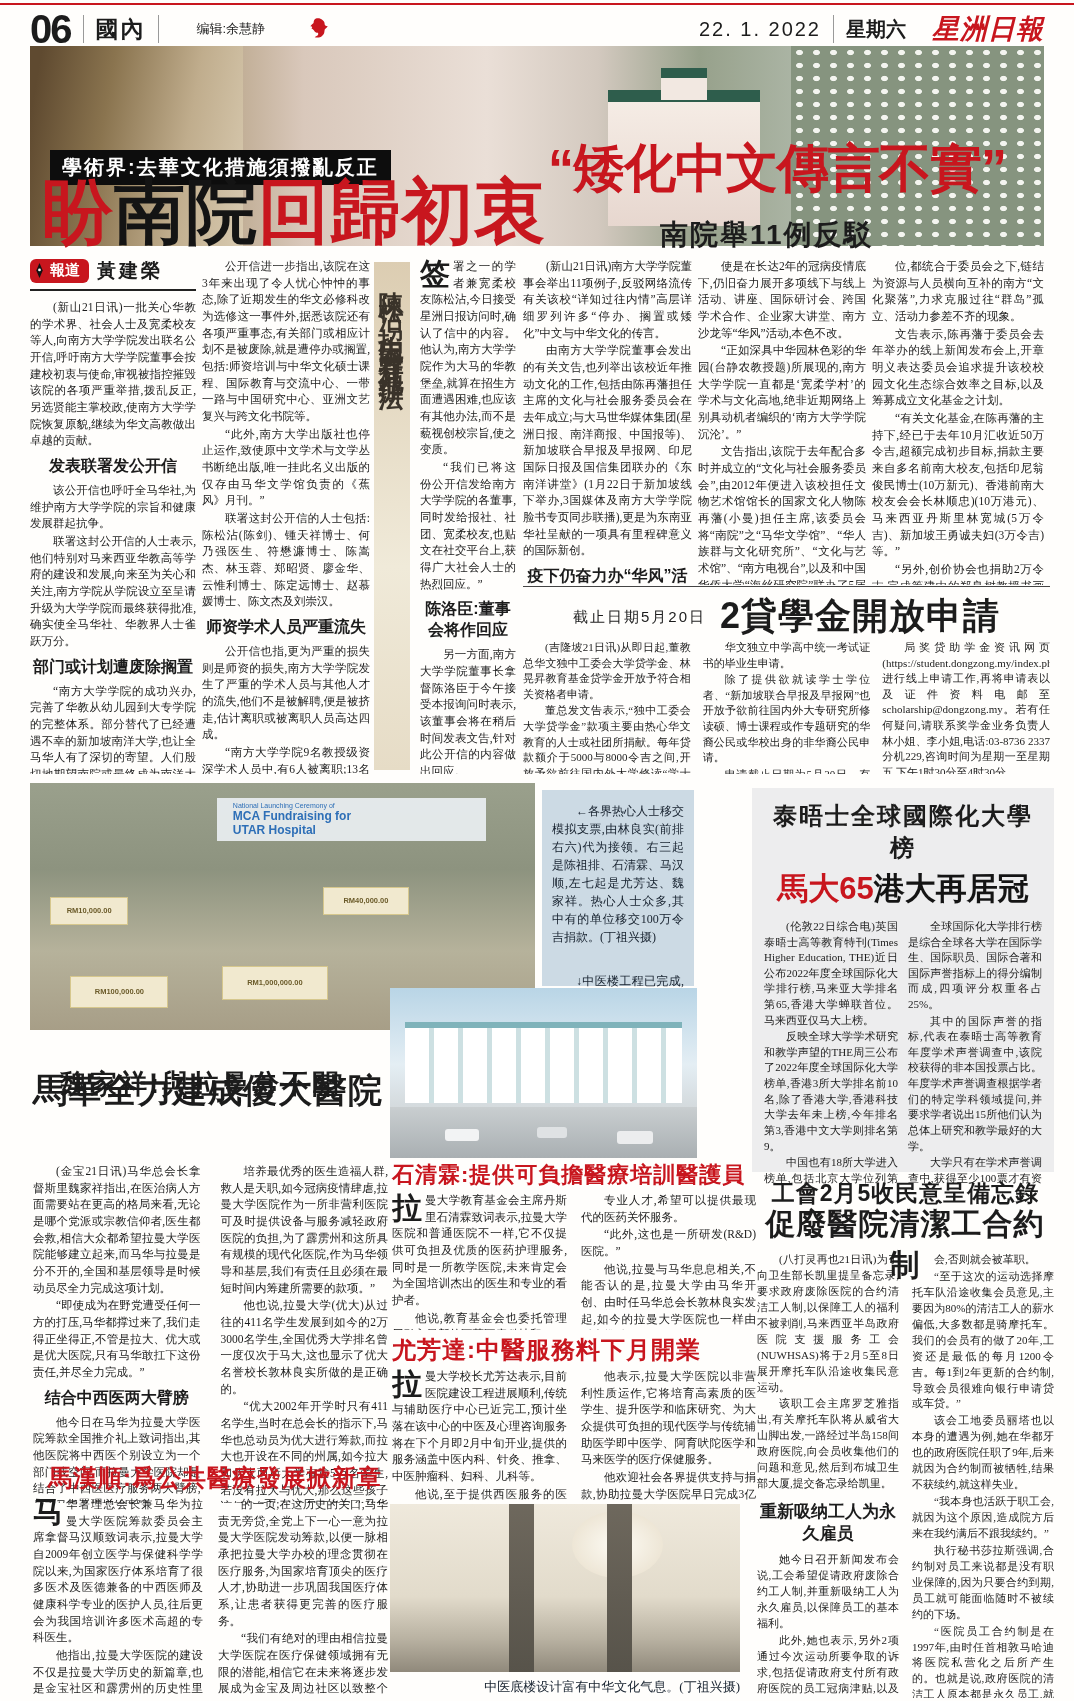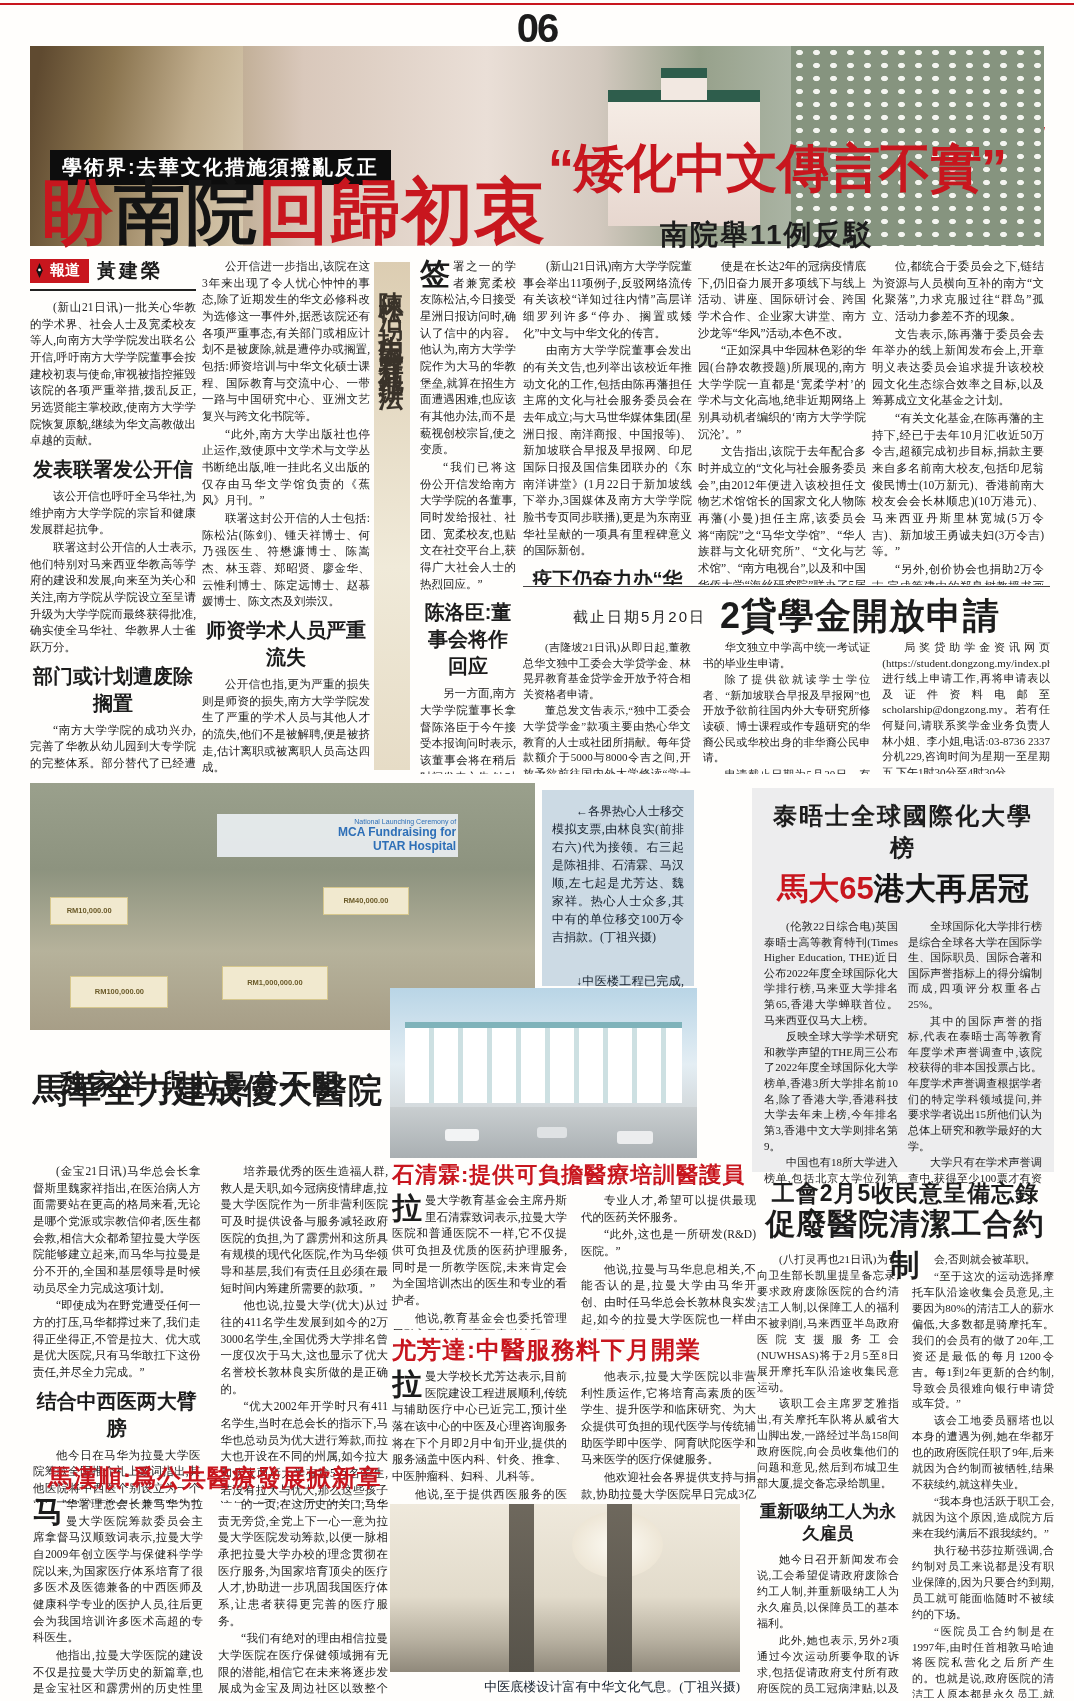--- a/index.html
+++ b/index.html
@@ -11,7 +11,7 @@
 
   
   .top-rule{left:0;top:3px;width:1074px;height:2px;background:#c8161e;}
-  .hdr{left:30px;top:10px;width:1014px;height:38px;display:flex;align-items:center;flex-direction:column;}
+  .hdr{left:30px;top:10px;width:1014px;height:38px;display:flex;align-items:center;}
   .pageno{font-size:40px;font-weight:bold;letter-spacing:-2px;line-height:36px;}
   .vbar{width:1px;height:28px;background:#9a9a9a;margin:0 12px;}
   .secname{font-size:23px;font-weight:bold;letter-spacing:2px;}

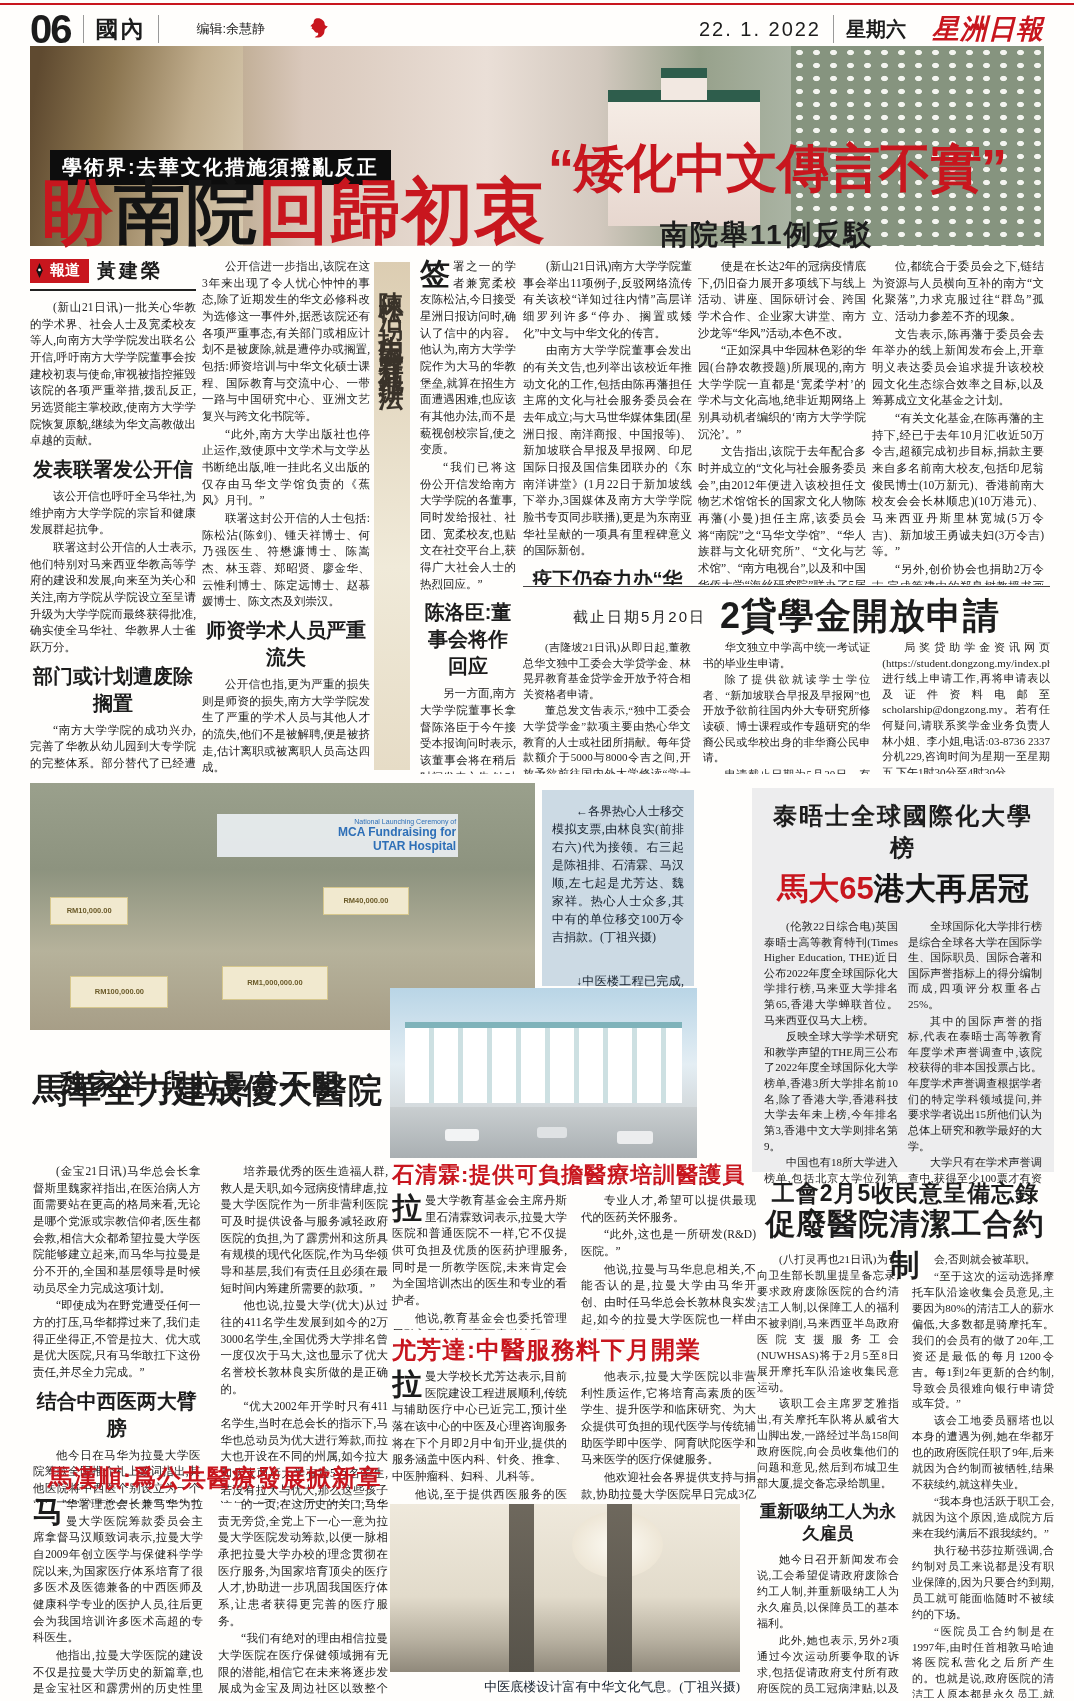--- a/index.html
+++ b/index.html
@@ -62,7 +62,7 @@
 
   .byline{display:flex;align-items:center;gap:8px;border-bottom:2px solid #222;padding-bottom:5px;margin-bottom:8px;}
   .byline-badge{background:#c8161e;color:#fff;font-size:15px;font-weight:bold;padding:2px 9px 3px 4px;
-    display:flex;align-items:center;gap:5px;font-family:"Liberation Sans","DejaVu Sans",sans-serif;}
+    display:flex;align-items:center;gap:5px;font-family:"Liberation Sans","DejaVu Sans",sans-serif;border-radius:6px;}
   .byline-name{font-size:19px;font-weight:bold;letter-spacing:3px;}
 
   

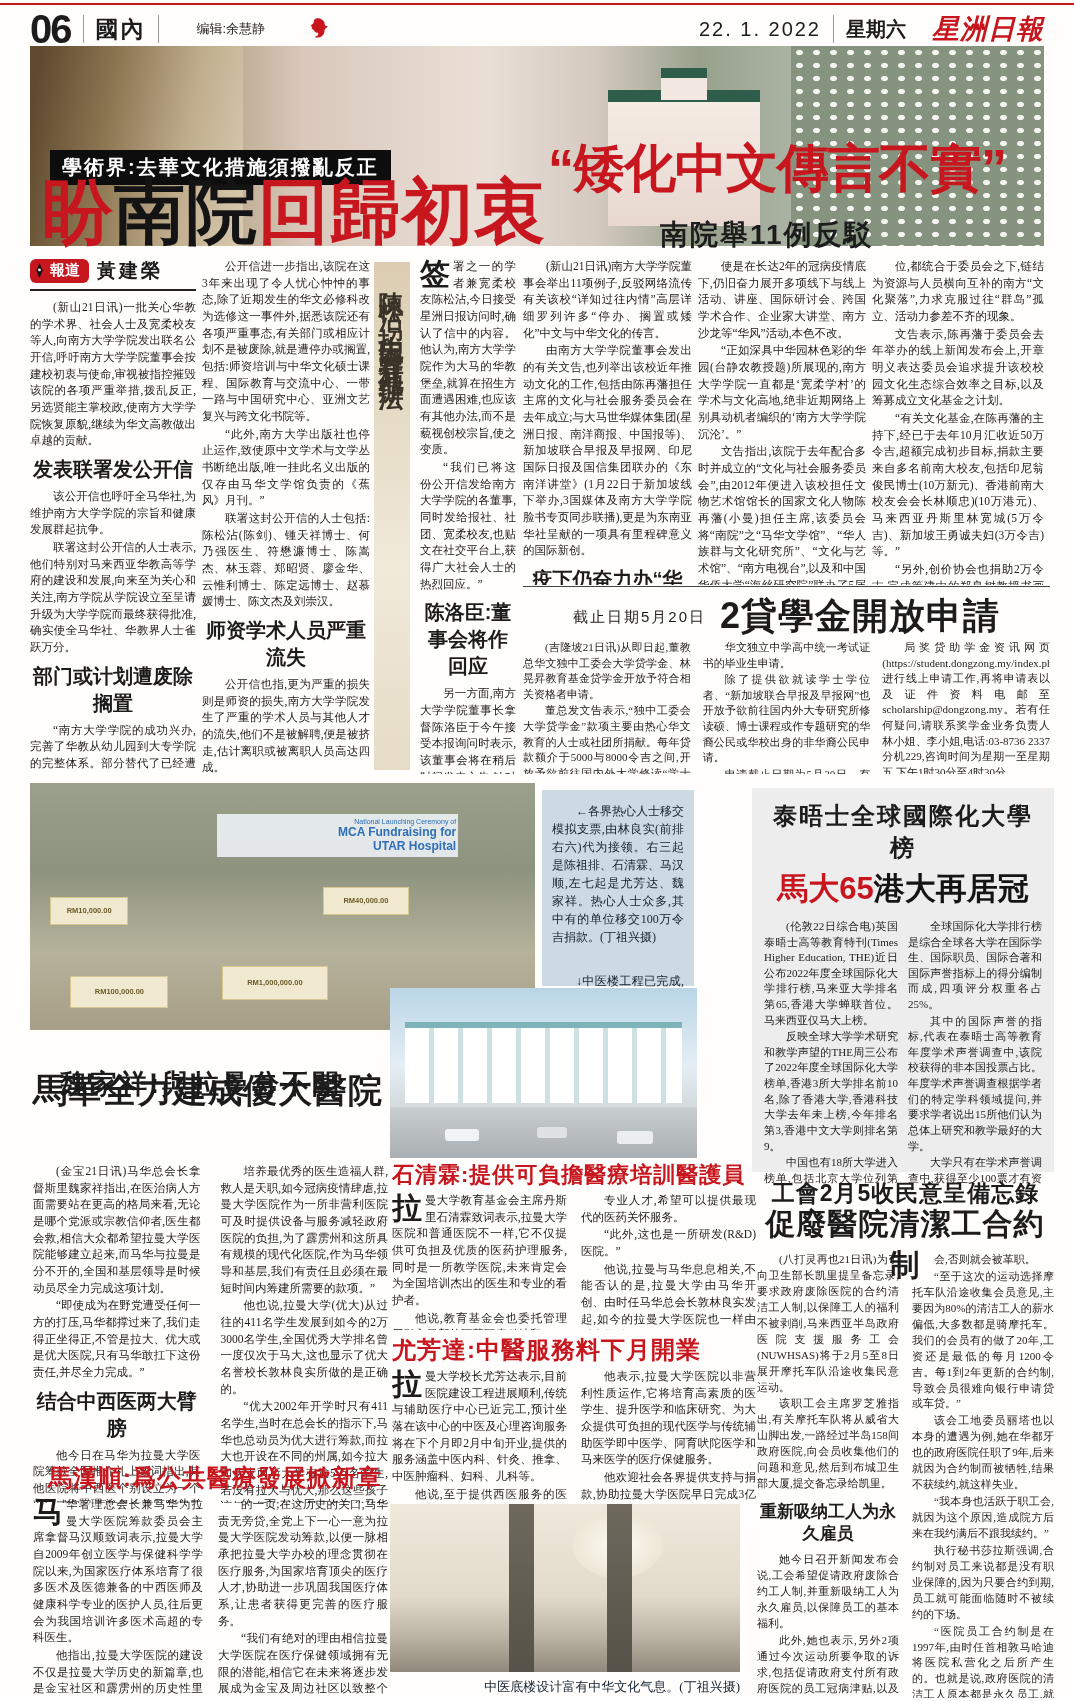--- a/index.html
+++ b/index.html
@@ -57,7 +57,7 @@
   .col-p{font-size:11.5px;line-height:1.45;text-align:justify;text-indent:2em;margin:0 0 1px 0;}
   .col-p.nocap{text-indent:0;}
   .dropcap{float:left;font-size:30px;line-height:1;font-weight:bold;padding:1px 3px 0 0;}
-  .col-subhead{font-size:20px;font-weight:bold;text-align:center;margin:7px 0 5px 0;
+  .col-subhead{font-size:16px;font-weight:bold;text-align:center;margin:7px 0 5px 0;
     font-family:"Liberation Sans","DejaVu Sans",sans-serif;}
 
   .byline{display:flex;align-items:center;gap:8px;border-bottom:2px solid #222;padding-bottom:5px;margin-bottom:8px;}

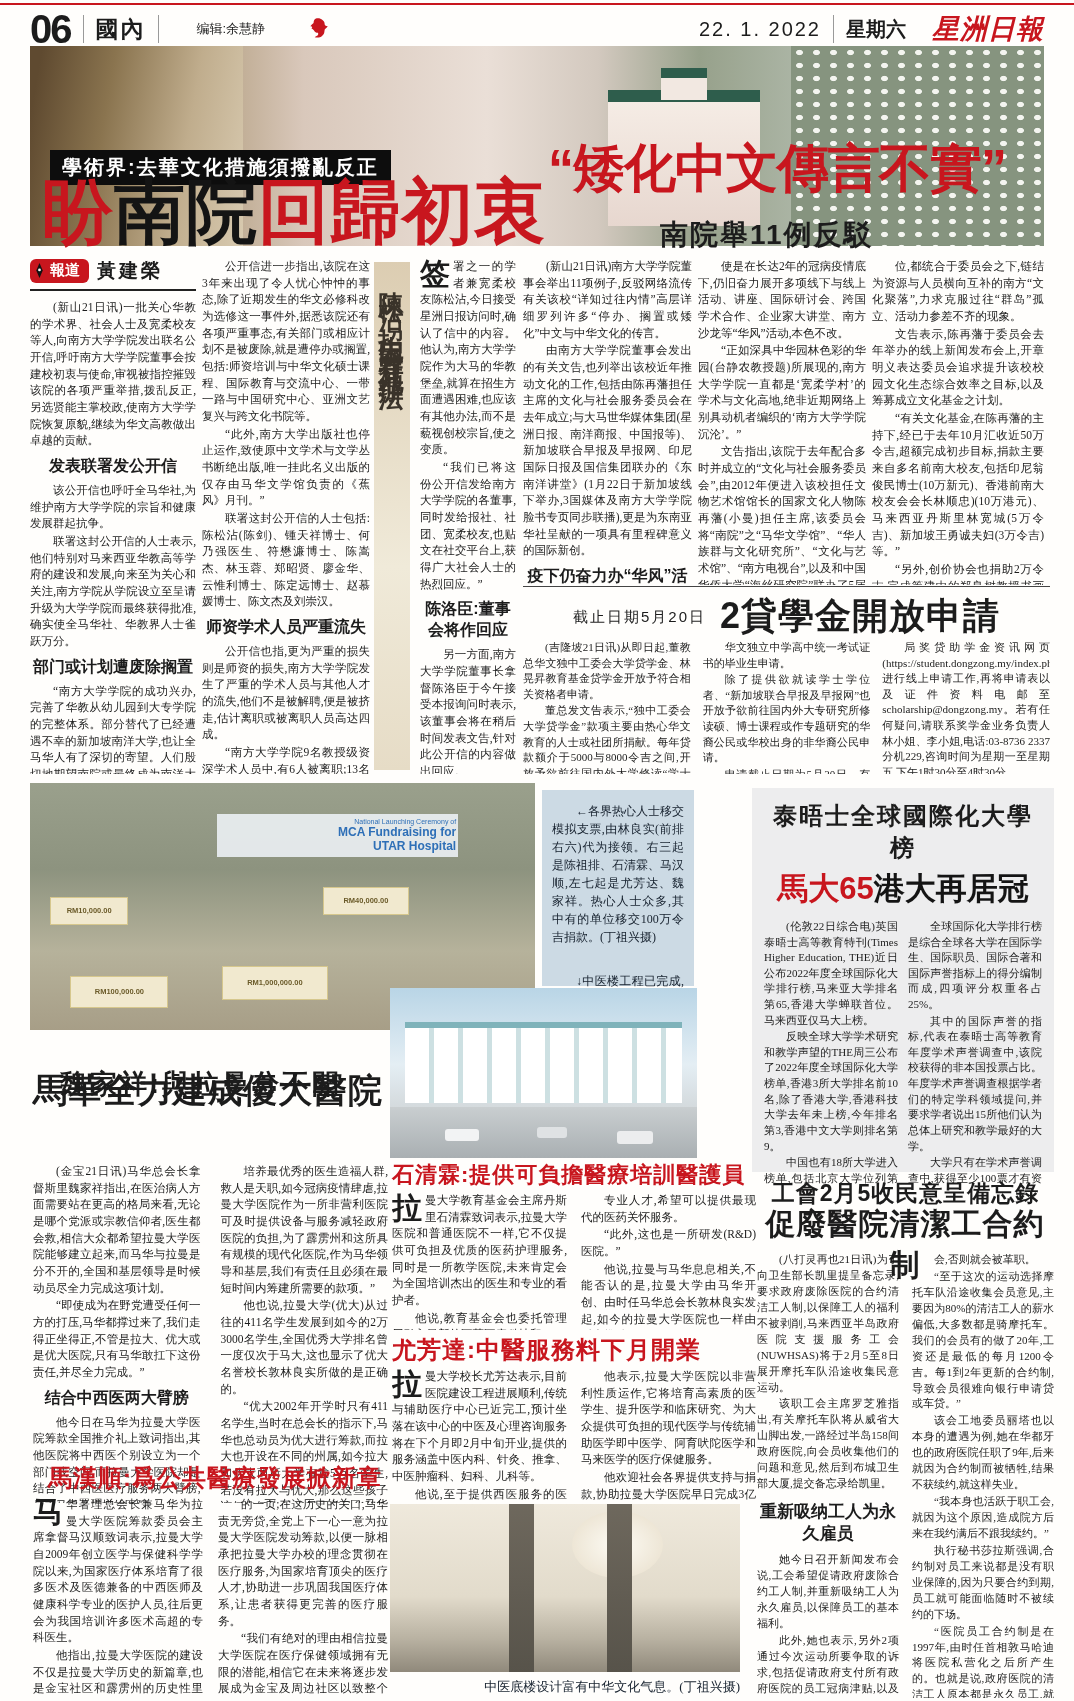--- a/index.html
+++ b/index.html
@@ -77,8 +77,8 @@
   
   .photo-mca{left:30px;top:783px;width:505px;height:247px;overflow:hidden;
     background:linear-gradient(180deg,#9aa08c 0%,#8d937f 35%,#b6b29b 68%,#a79e87 100%);}
-  .mca-banner{position:absolute;left:37%;top:6%;width:47%;padding:4px 2px;text-align:right;
-    background:rgba(238,243,247,0.88);color:#2e6fb7;font-family:"Liberation Sans","DejaVu Sans",sans-serif;margin-top:16px;}
+  .mca-banner{position:absolute;left:37%;top:6%;width:47%;padding:4px 16px;text-align:left;
+    background:rgba(238,243,247,0.88);color:#2e6fb7;font-family:"Liberation Sans","DejaVu Sans",sans-serif;}
   .mca-banner .b1{font-size:7px;display:block;}
   .mca-banner .b2{font-size:12px;font-weight:bold;display:block;}
   .cheque{position:absolute;background:#f1e9cf;border:1px solid #d6c78d;color:#6b5b2a;

